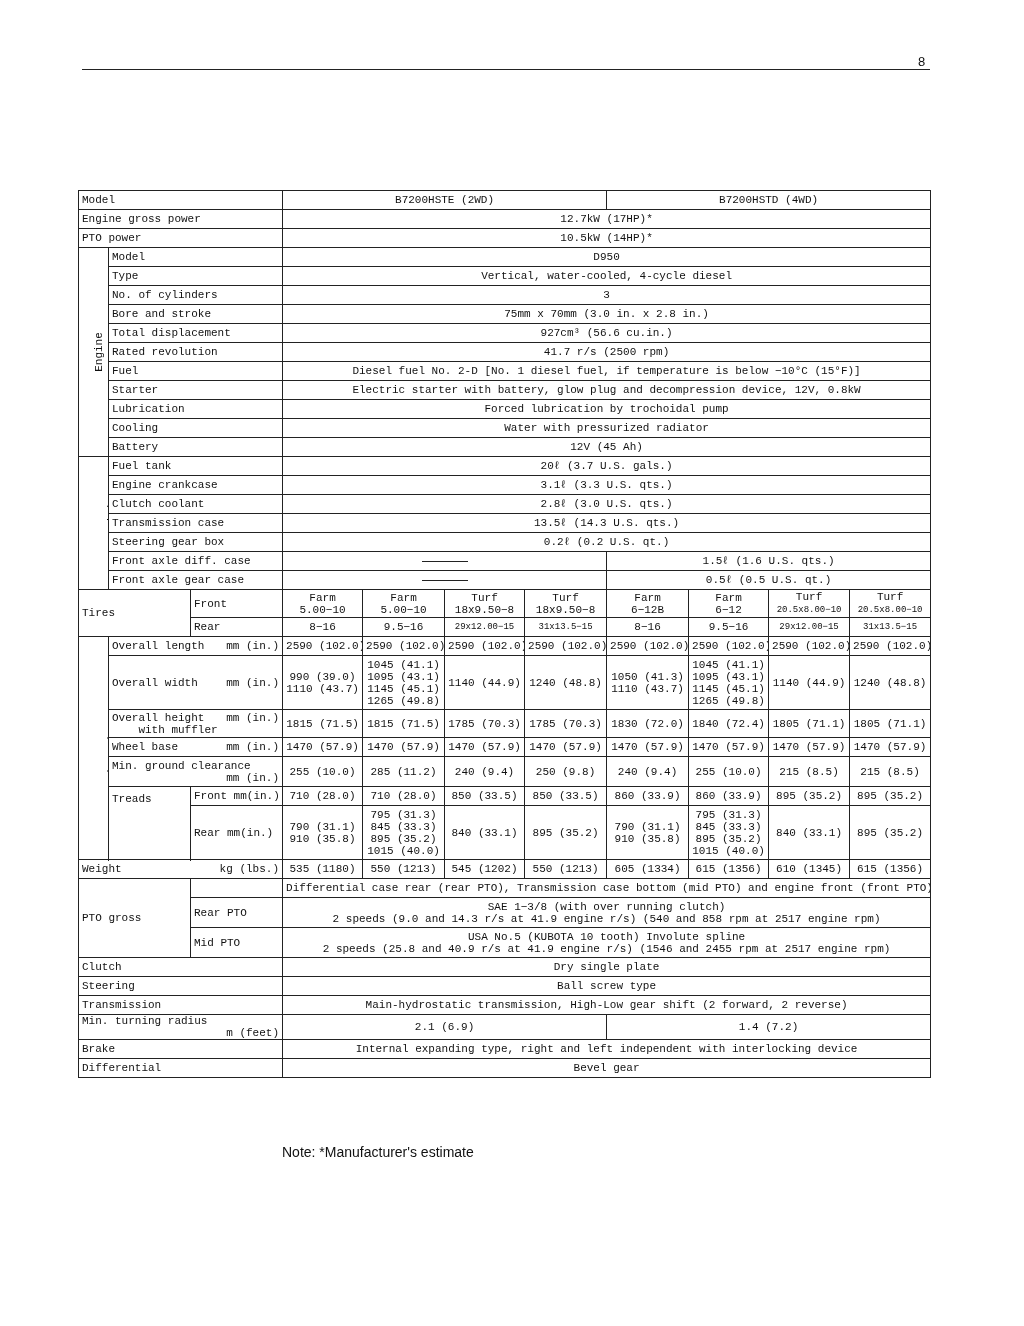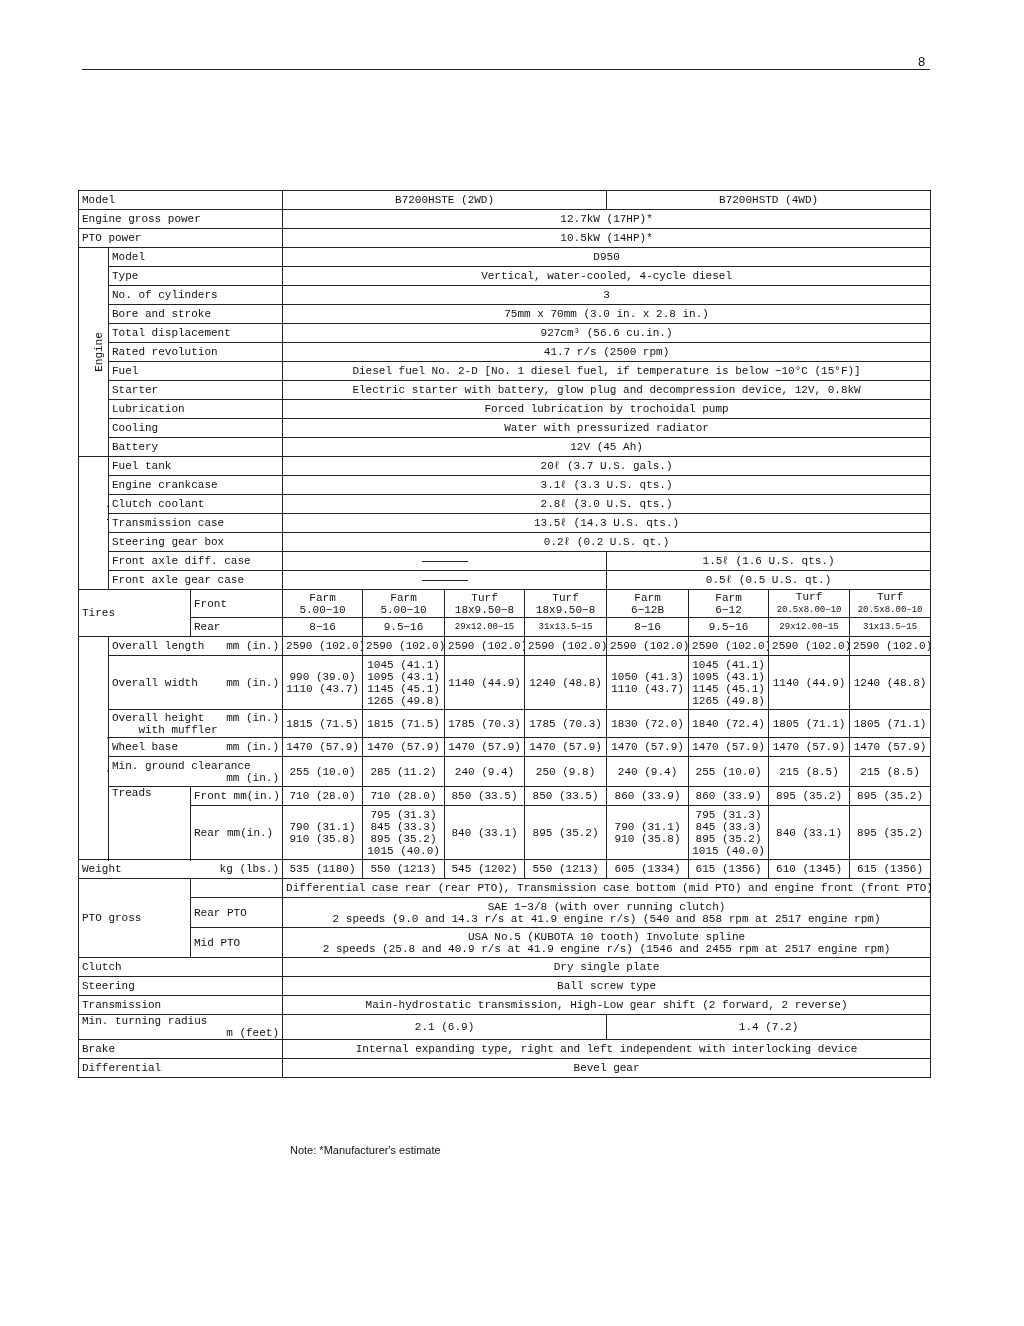--- a/index.html
+++ b/index.html
@@ -212,7 +212,7 @@
     <td class="c">215 (8.5)</td>
   </tr>
   <tr>
-    <td rowspan="3" style="vertical-align:top;">Treads</td>
+    <td rowspan="3" style="vertical-align:top;padding-top:6px">Treads</td>
     <td>Front mm(in.)</td>
     <td class="c">710 (28.0)</td>
     <td class="c">710 (28.0)</td>

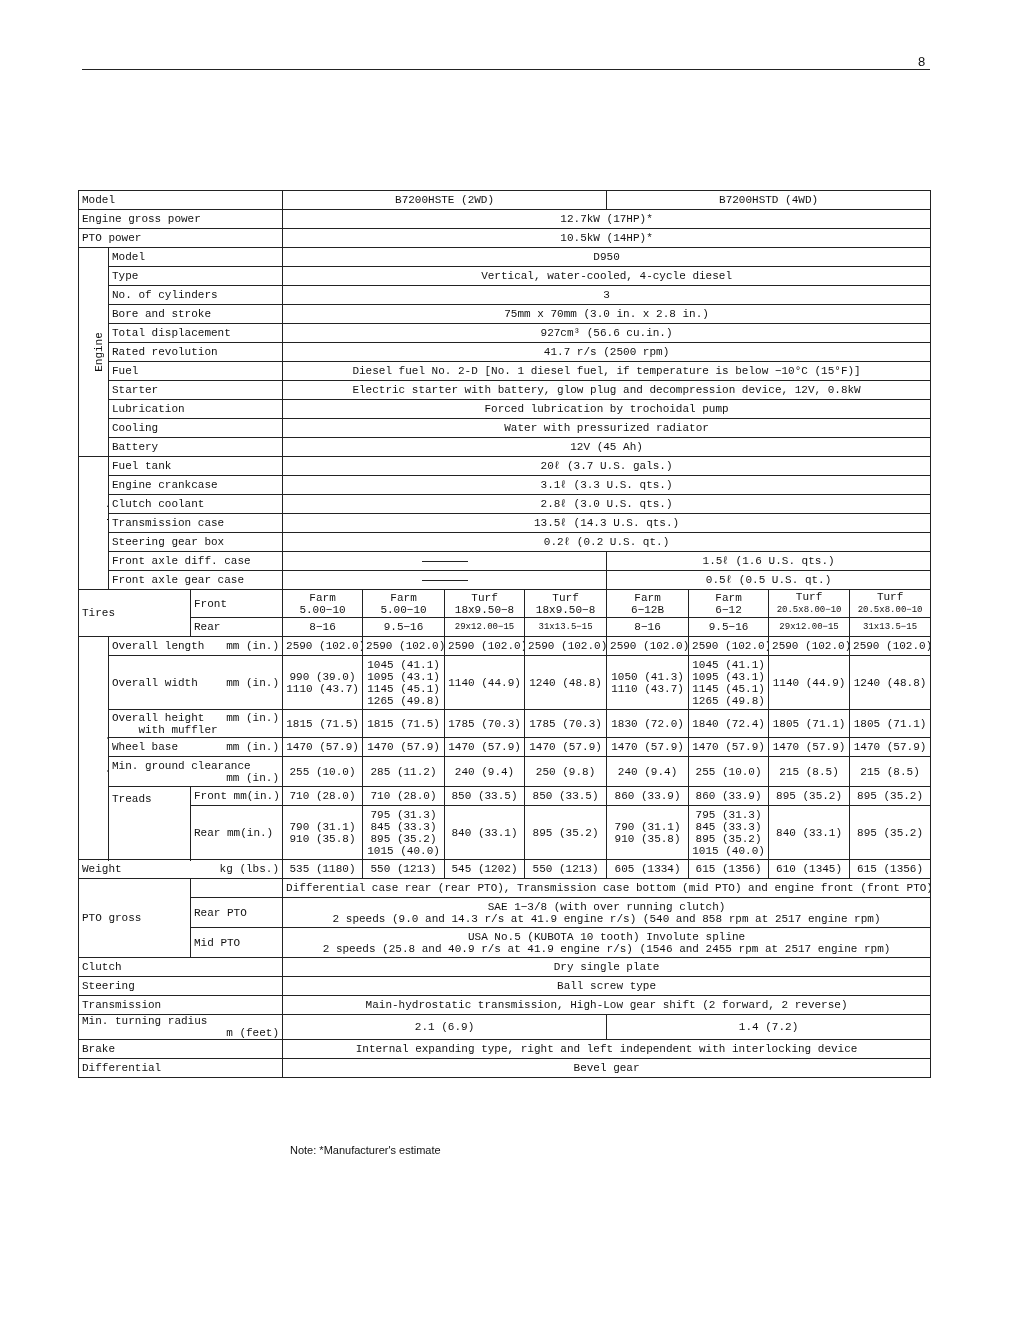--- a/index.html
+++ b/index.html
@@ -15,7 +15,7 @@
   .unit { float:right;margin-left:19px; }
   .dash { display:inline-block; width:46px; border-top:1px solid #222; vertical-align:middle; }
   .multi { line-height:12px; }
-  .note { position:absolute; left:282px; top:1144px; font-size:11px;margin-left:8px; }
+  .note { position:absolute; left:282px; top:1144px; font-size:14px; }
 </style>
 </head>
 <body>

